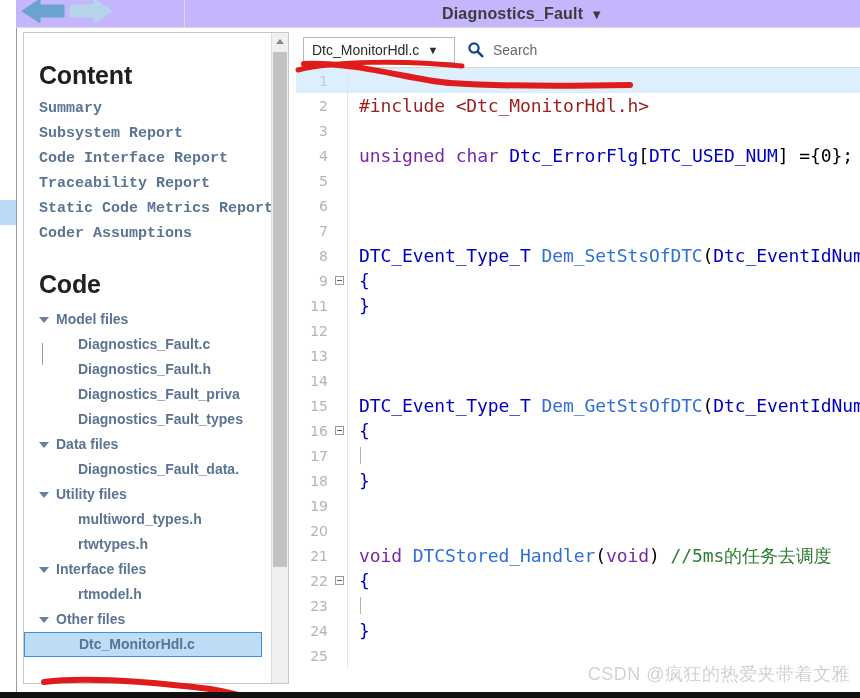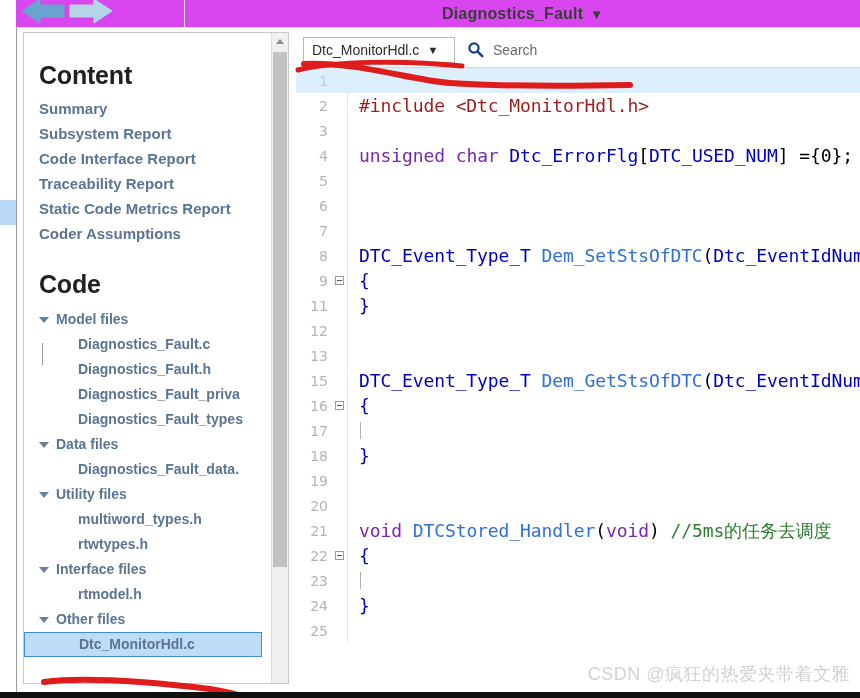--- a/index.html
+++ b/index.html
@@ -45,7 +45,7 @@
   .toolbar {
     position: absolute; left: 16px; top: 0;
     width: 844px; height: 28px;
-    background: #d946ef;
+    background: #c4b5fd;
     border-bottom: 1px solid #dcdcdc;
     z-index: 5;
   }

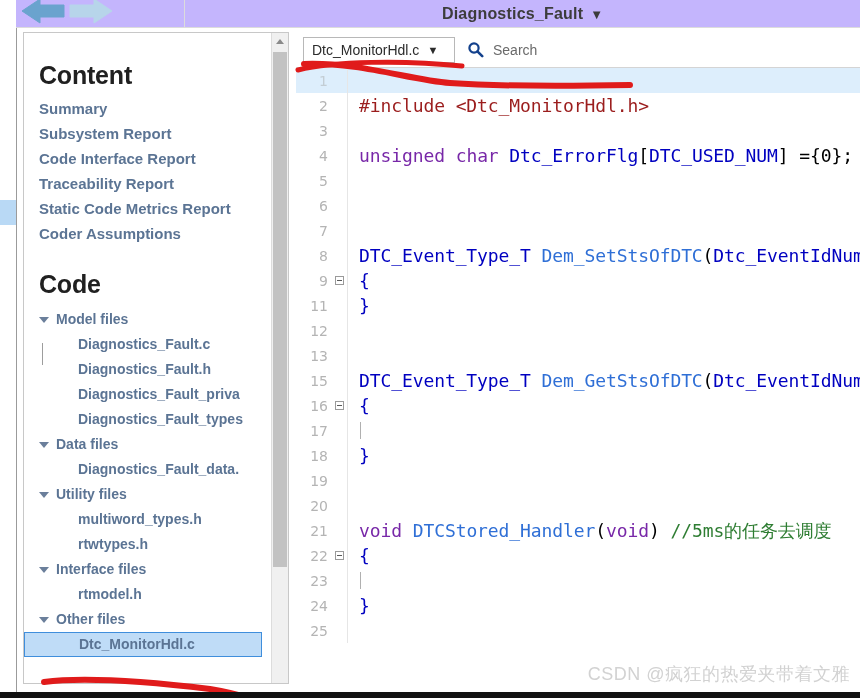--- a/index.html
+++ b/index.html
@@ -92,7 +92,7 @@
   }
   .toc-link {
     font-size: 15px; font-weight: bold; color: #5b7494;
-    line-height: 25px; white-space: nowrap; cursor: pointer;
+    line-height: 25px; white-space: nowrap; cursor: pointer; font-family: Liberation Mono, monospace;
   }
   .tree-group {
     font-size: 14px; font-weight: bold; color: #5b7494;

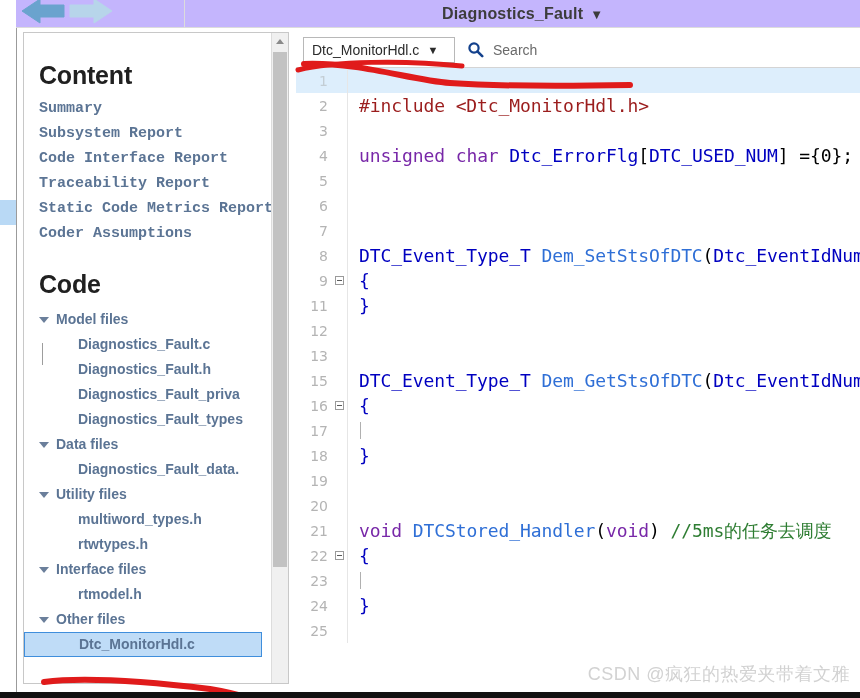--- a/index.html
+++ b/index.html
@@ -485,6 +485,12 @@
           <div class="code-text"></div>
         </div>
         <div class="code-line">
+          <div class="gutter">14</div>
+          <div class="fold"></div>
+          <div class="codeborder"></div>
+          <div class="code-text"></div>
+        </div>
+        <div class="code-line">
           <div class="gutter">15</div>
           <div class="fold"></div>
           <div class="codeborder"></div>

